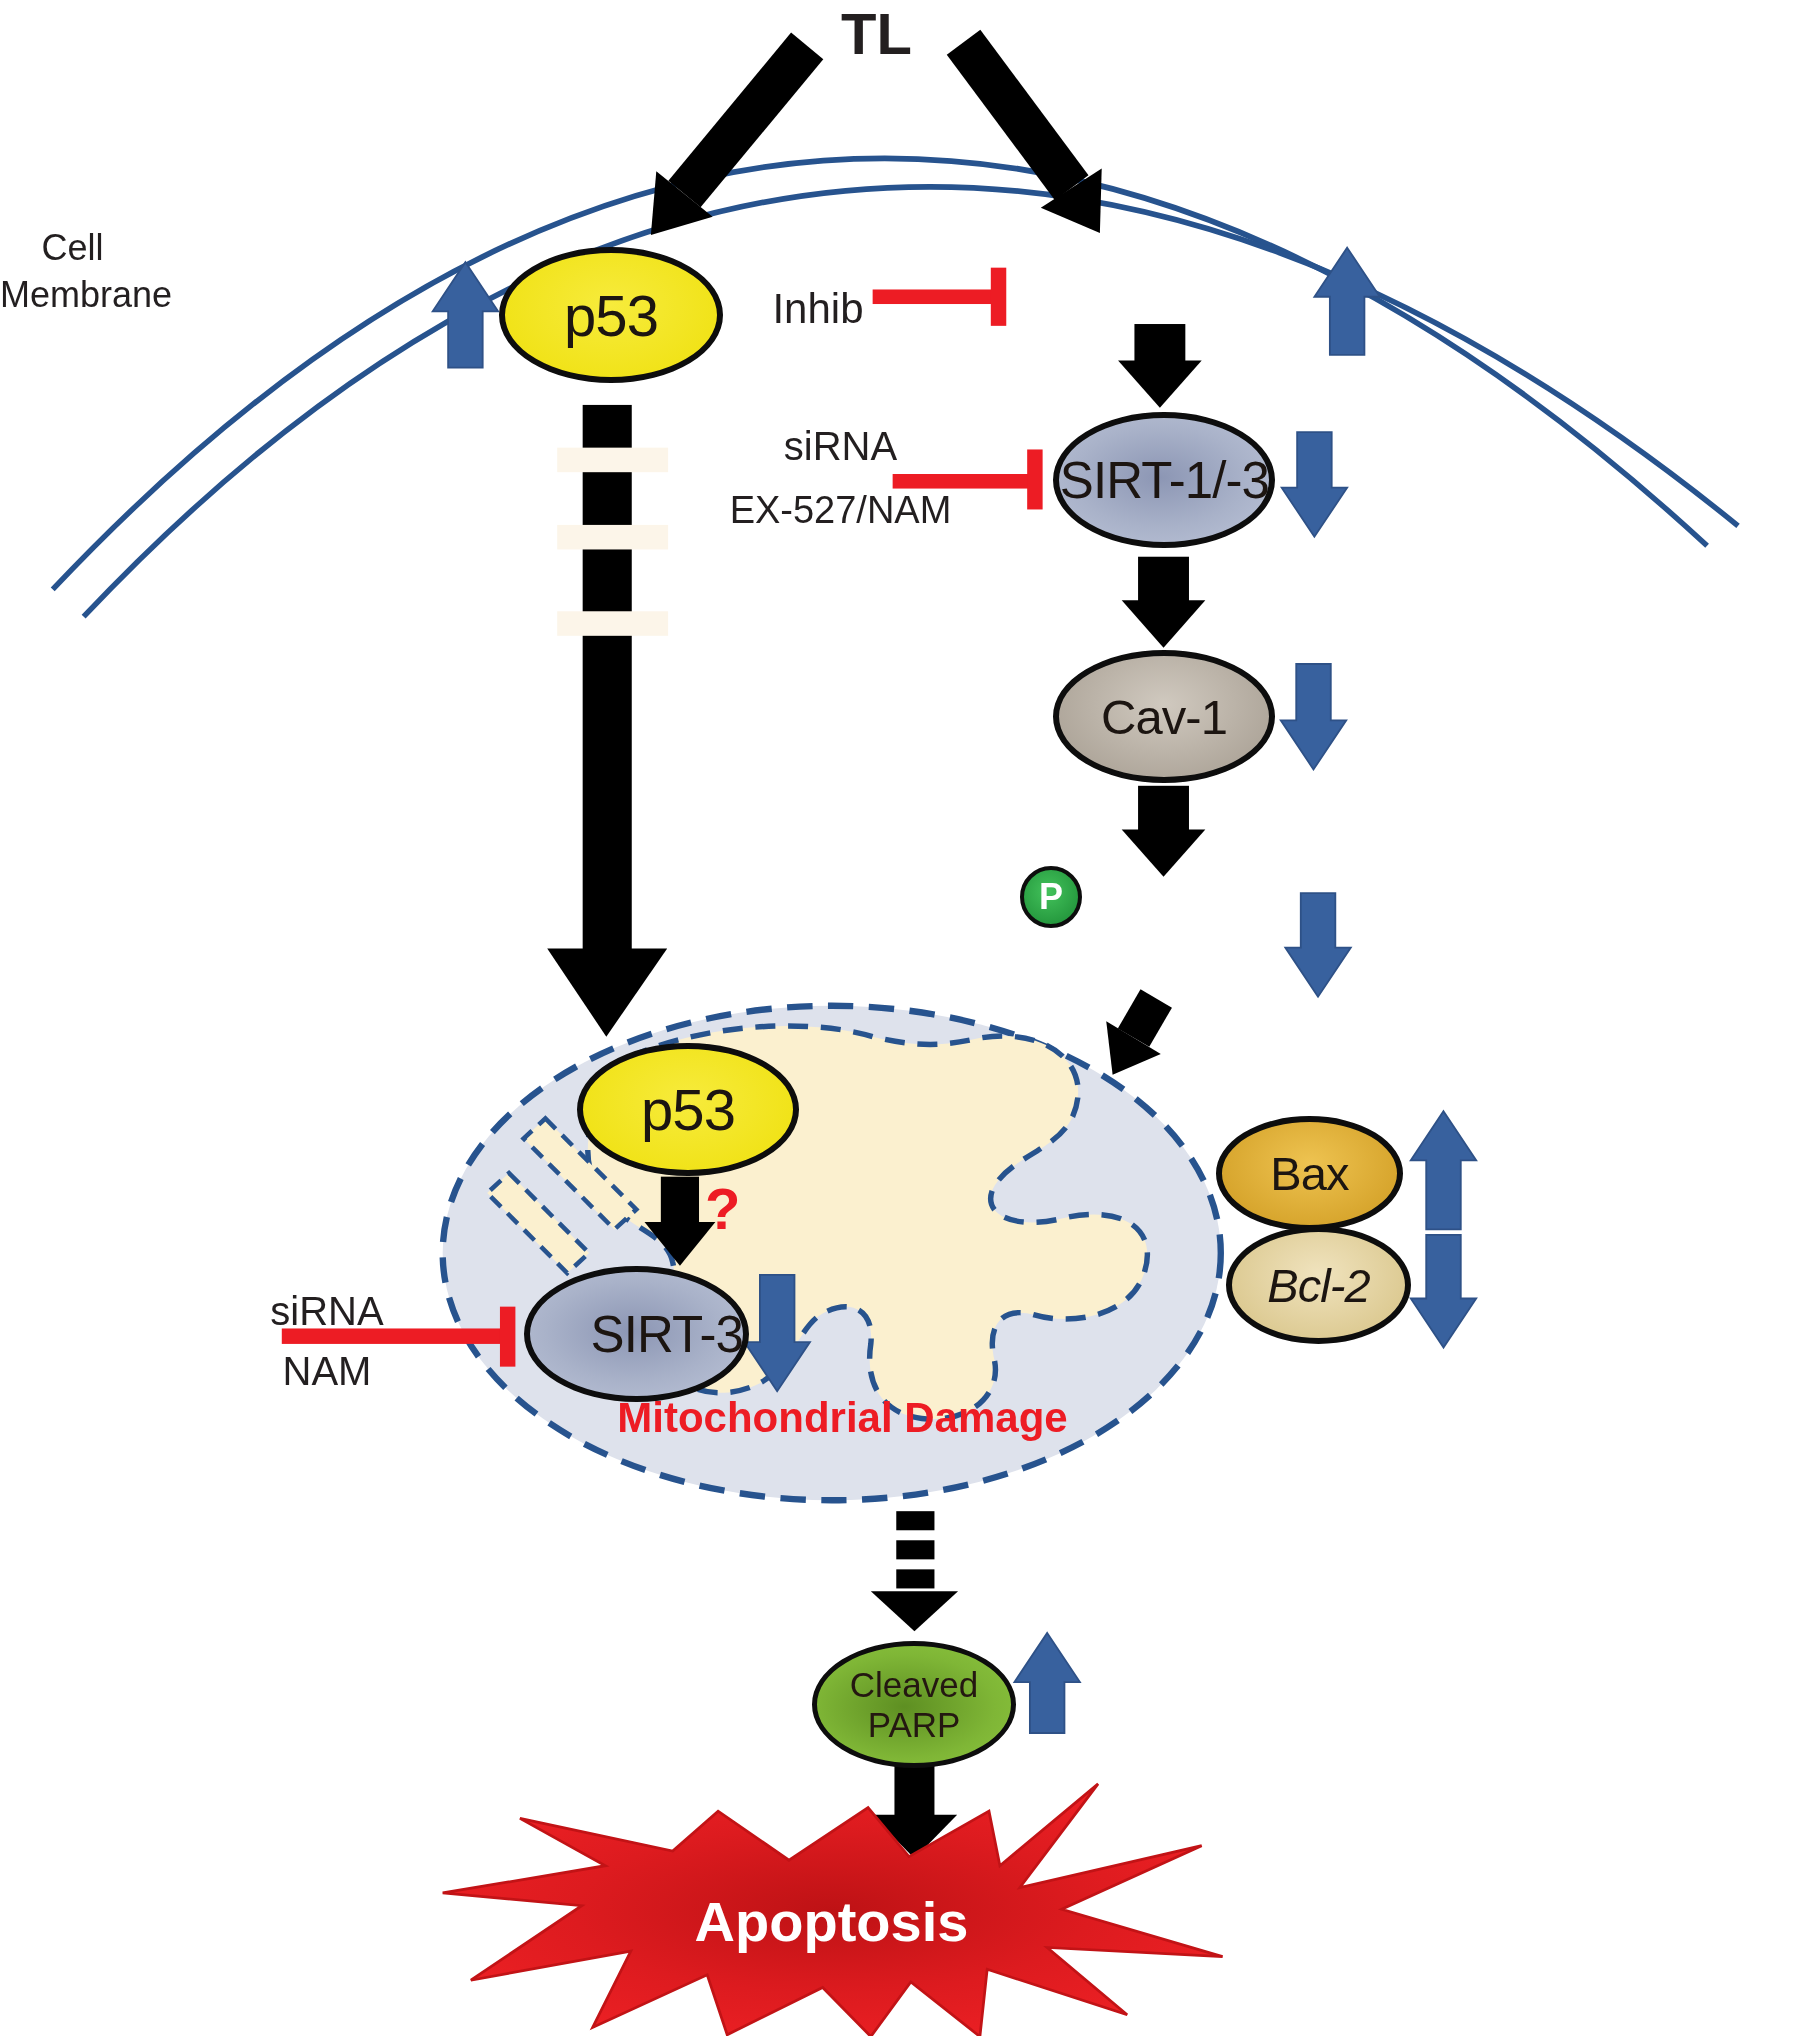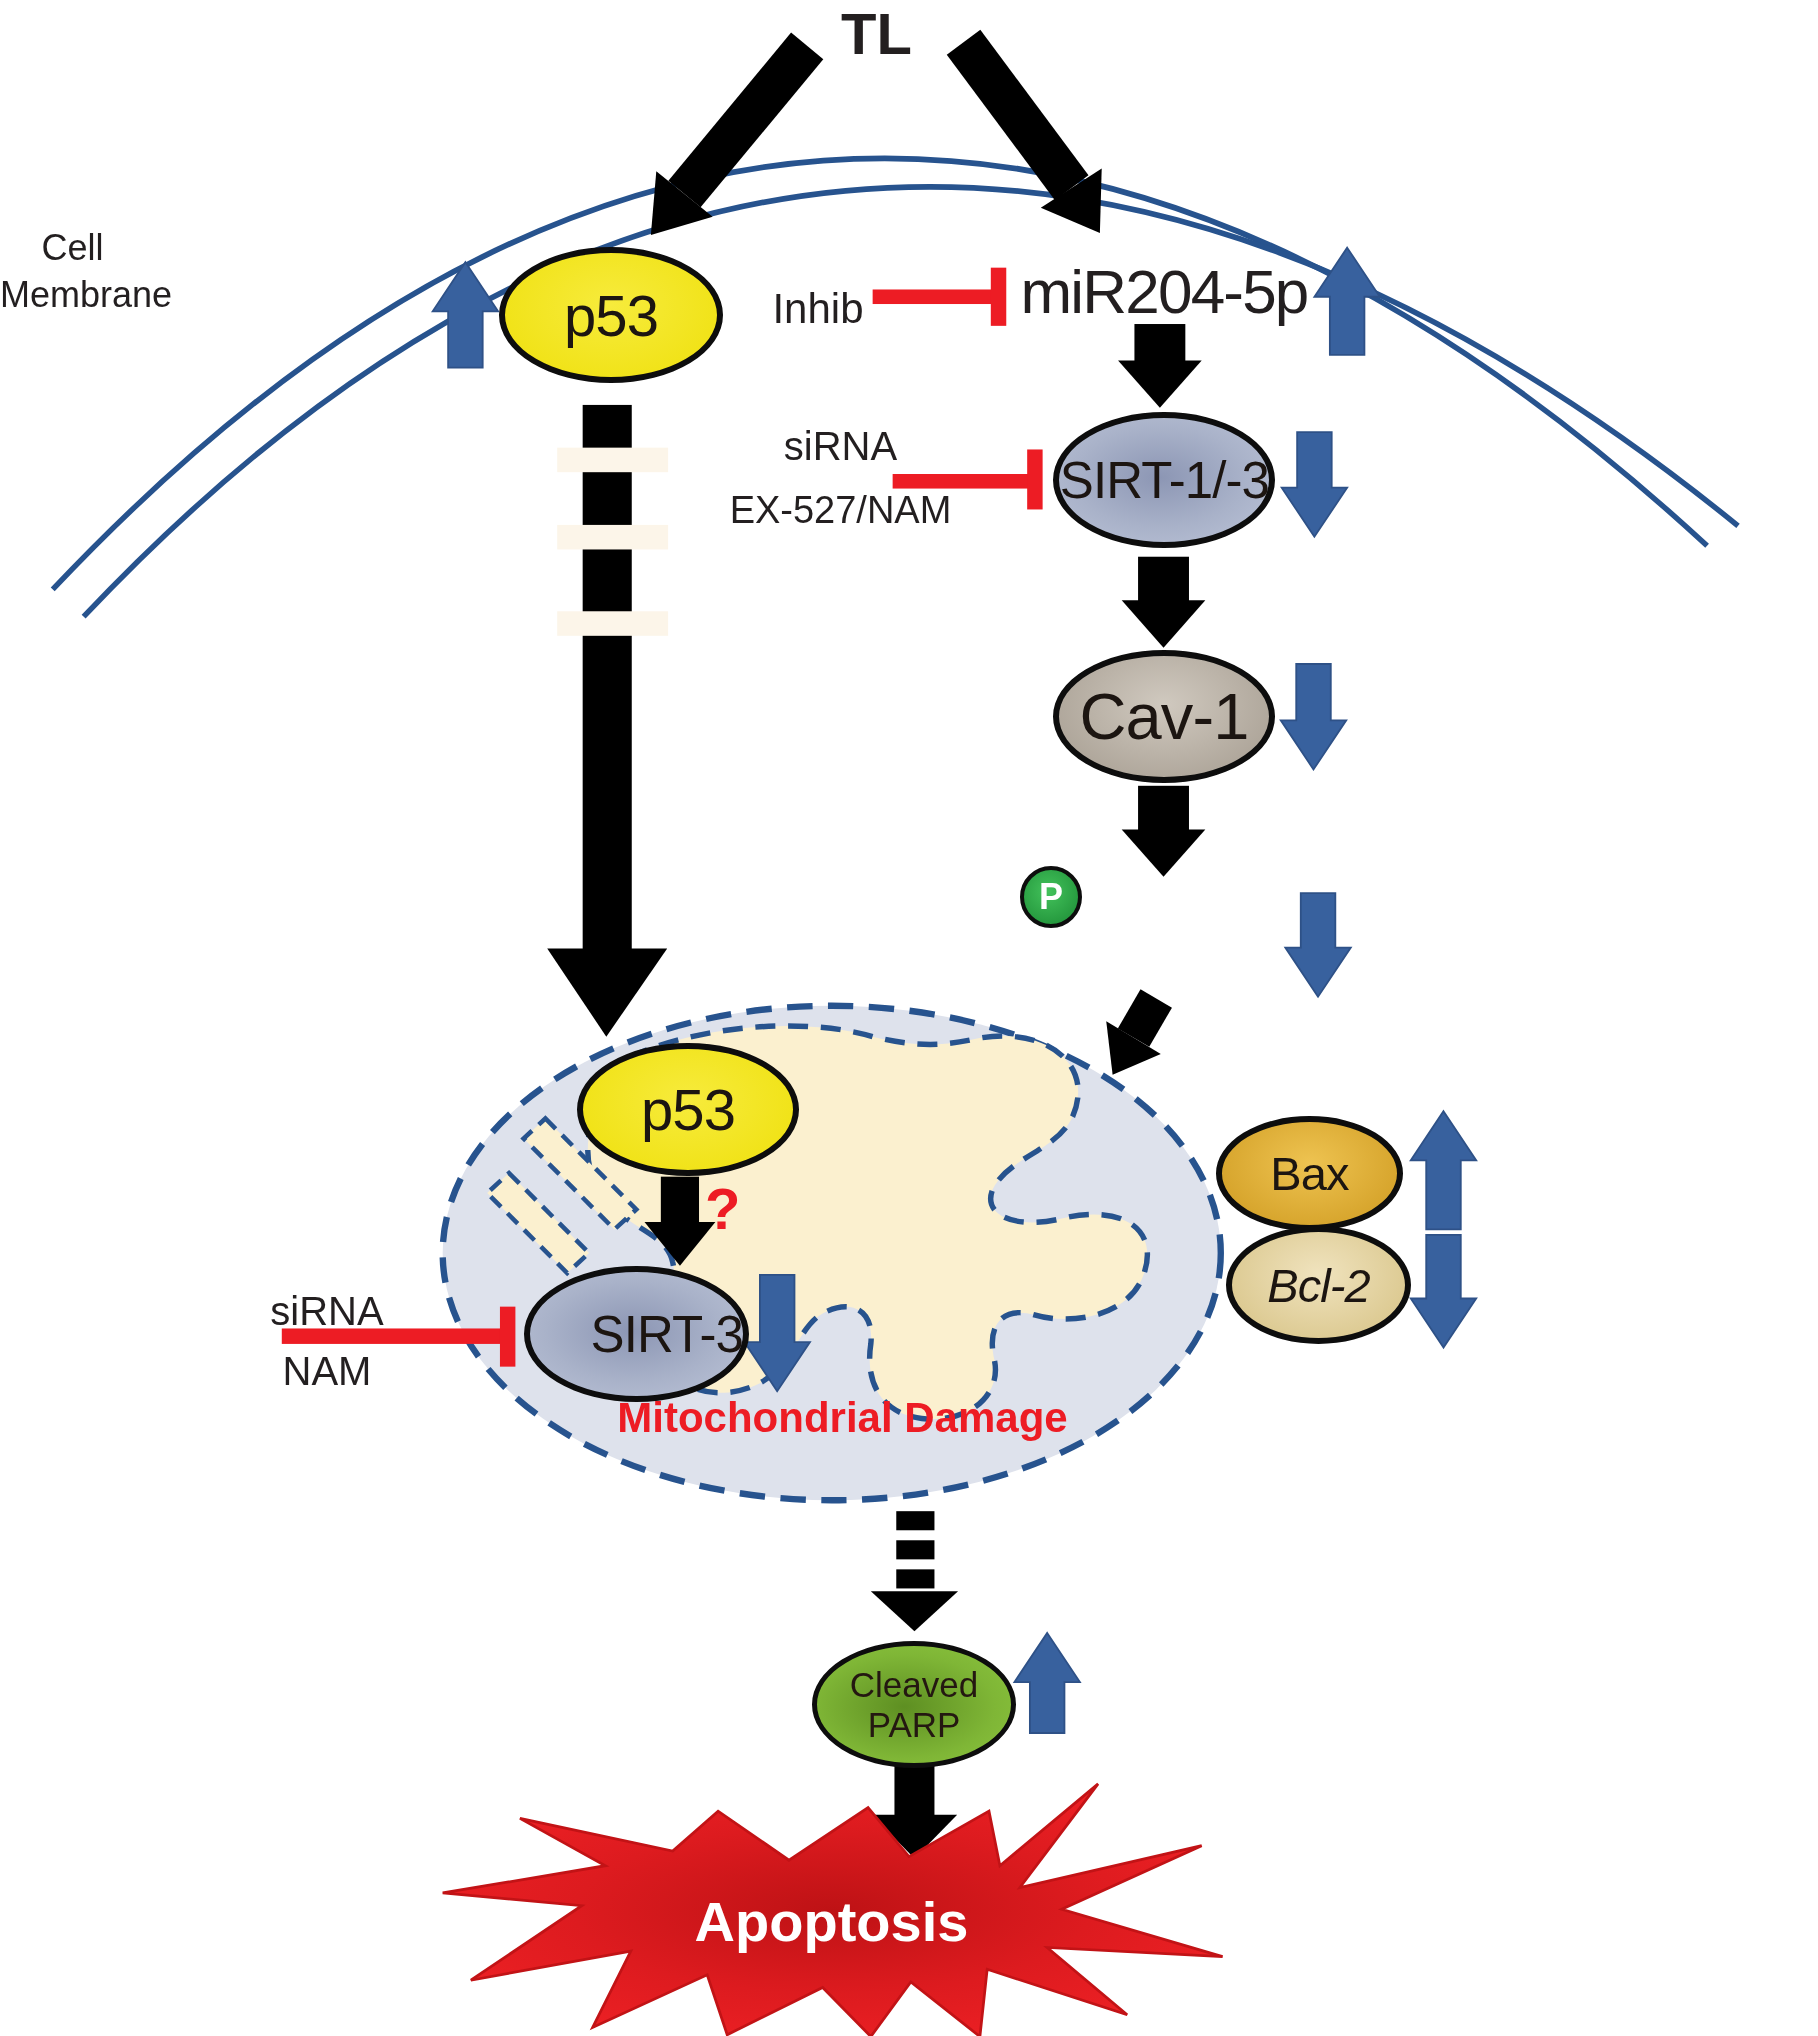--- a/index.html
+++ b/index.html
@@ -157,7 +157,6 @@
 
   <div class="lbl" style="left:759px;top:285px;width:118px;text-align:center;font-size:42px;">Inhib</div>
 
-  <div class="lbl" style="left:1007px;top:256px;width:314px;text-align:center;font-size:62px;letter-spacing:-1.8px;">miR204-5p</div>
 
   <div class="lbl" style="left:727px;top:424px;width:227px;text-align:center;">
     <div style="font-size:40px;">siRNA</div>

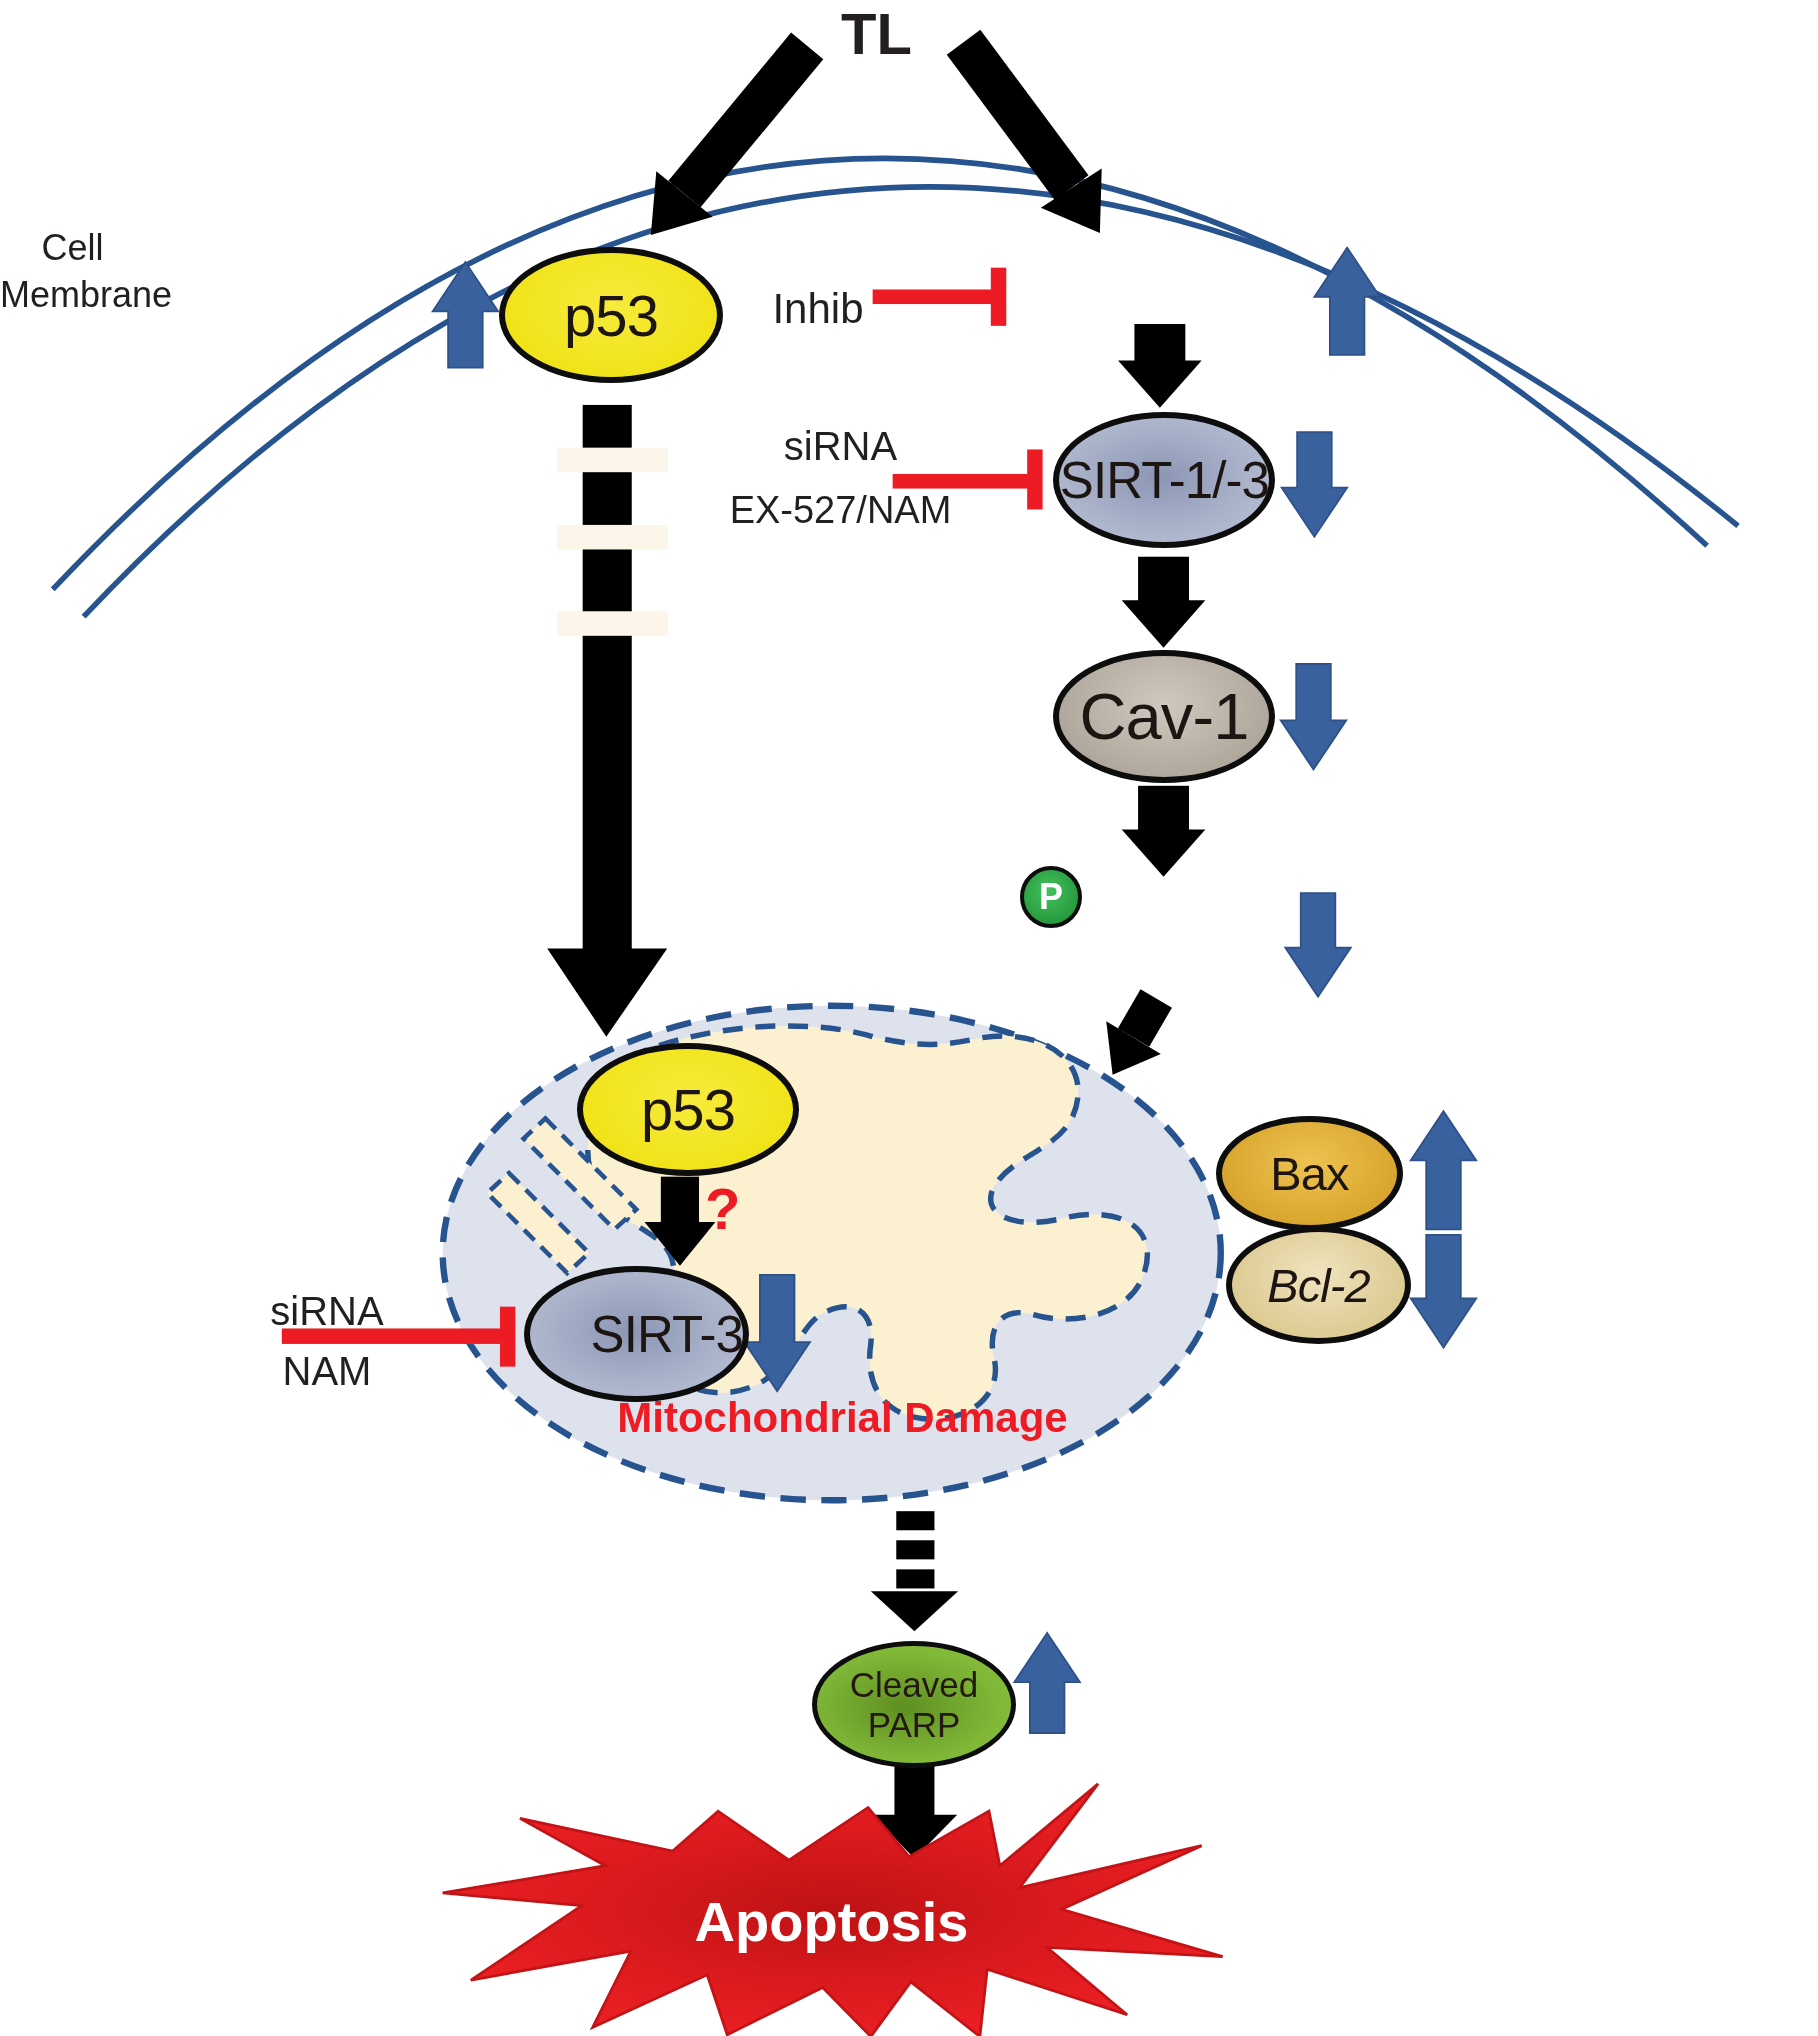--- a/index.html
+++ b/index.html
@@ -168,7 +168,7 @@
   </div>
 
   <div class="node warmgray" style="left:1053px;top:650px;width:222px;height:133px;">
-    <span class="nodetext" style="font-size:65px;">Cav-1</span>
+    <span class="nodetext" style="font-size:49px;">Cav-1</span>
   </div>
 
   <div class="node" style="left:1020px;top:866px;width:62px;height:62px;border-width:4.5px;

